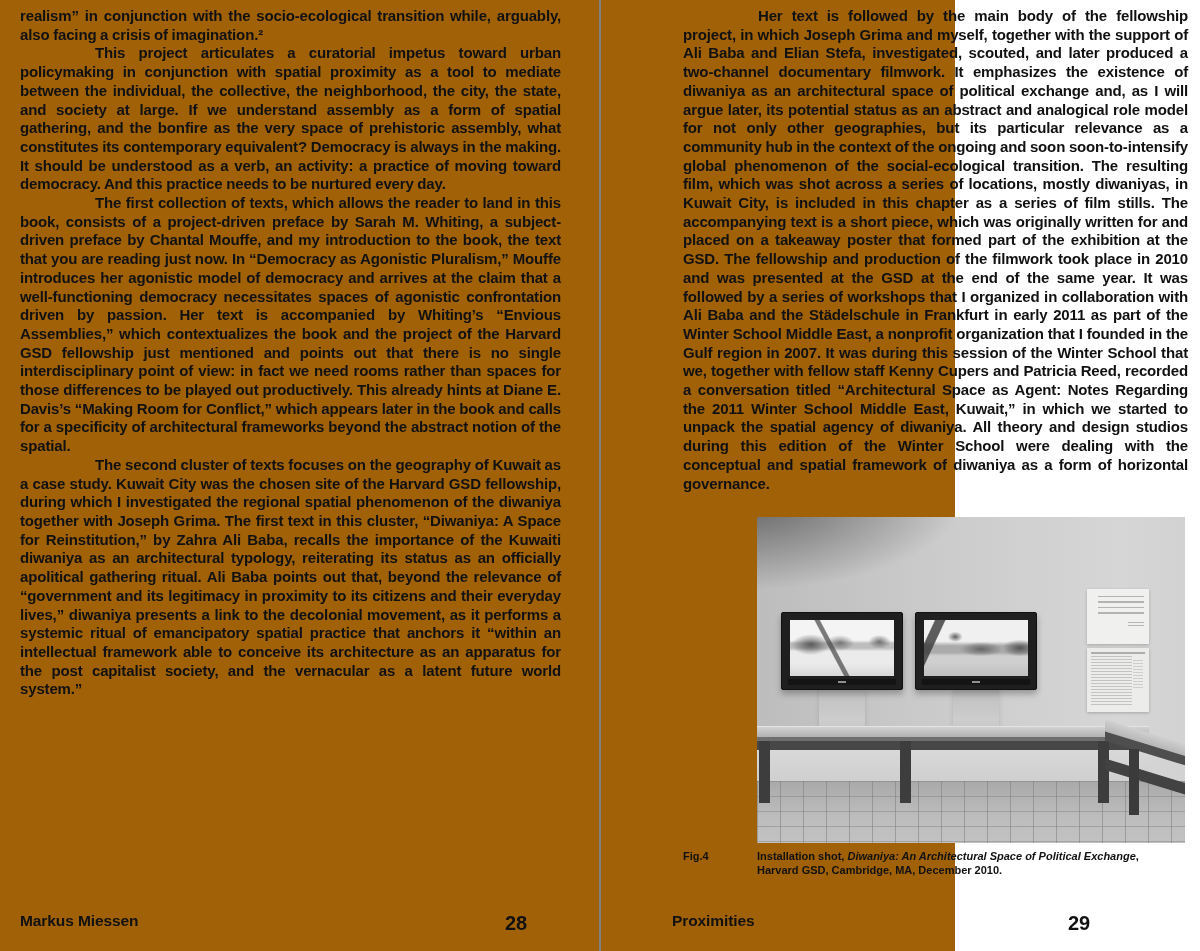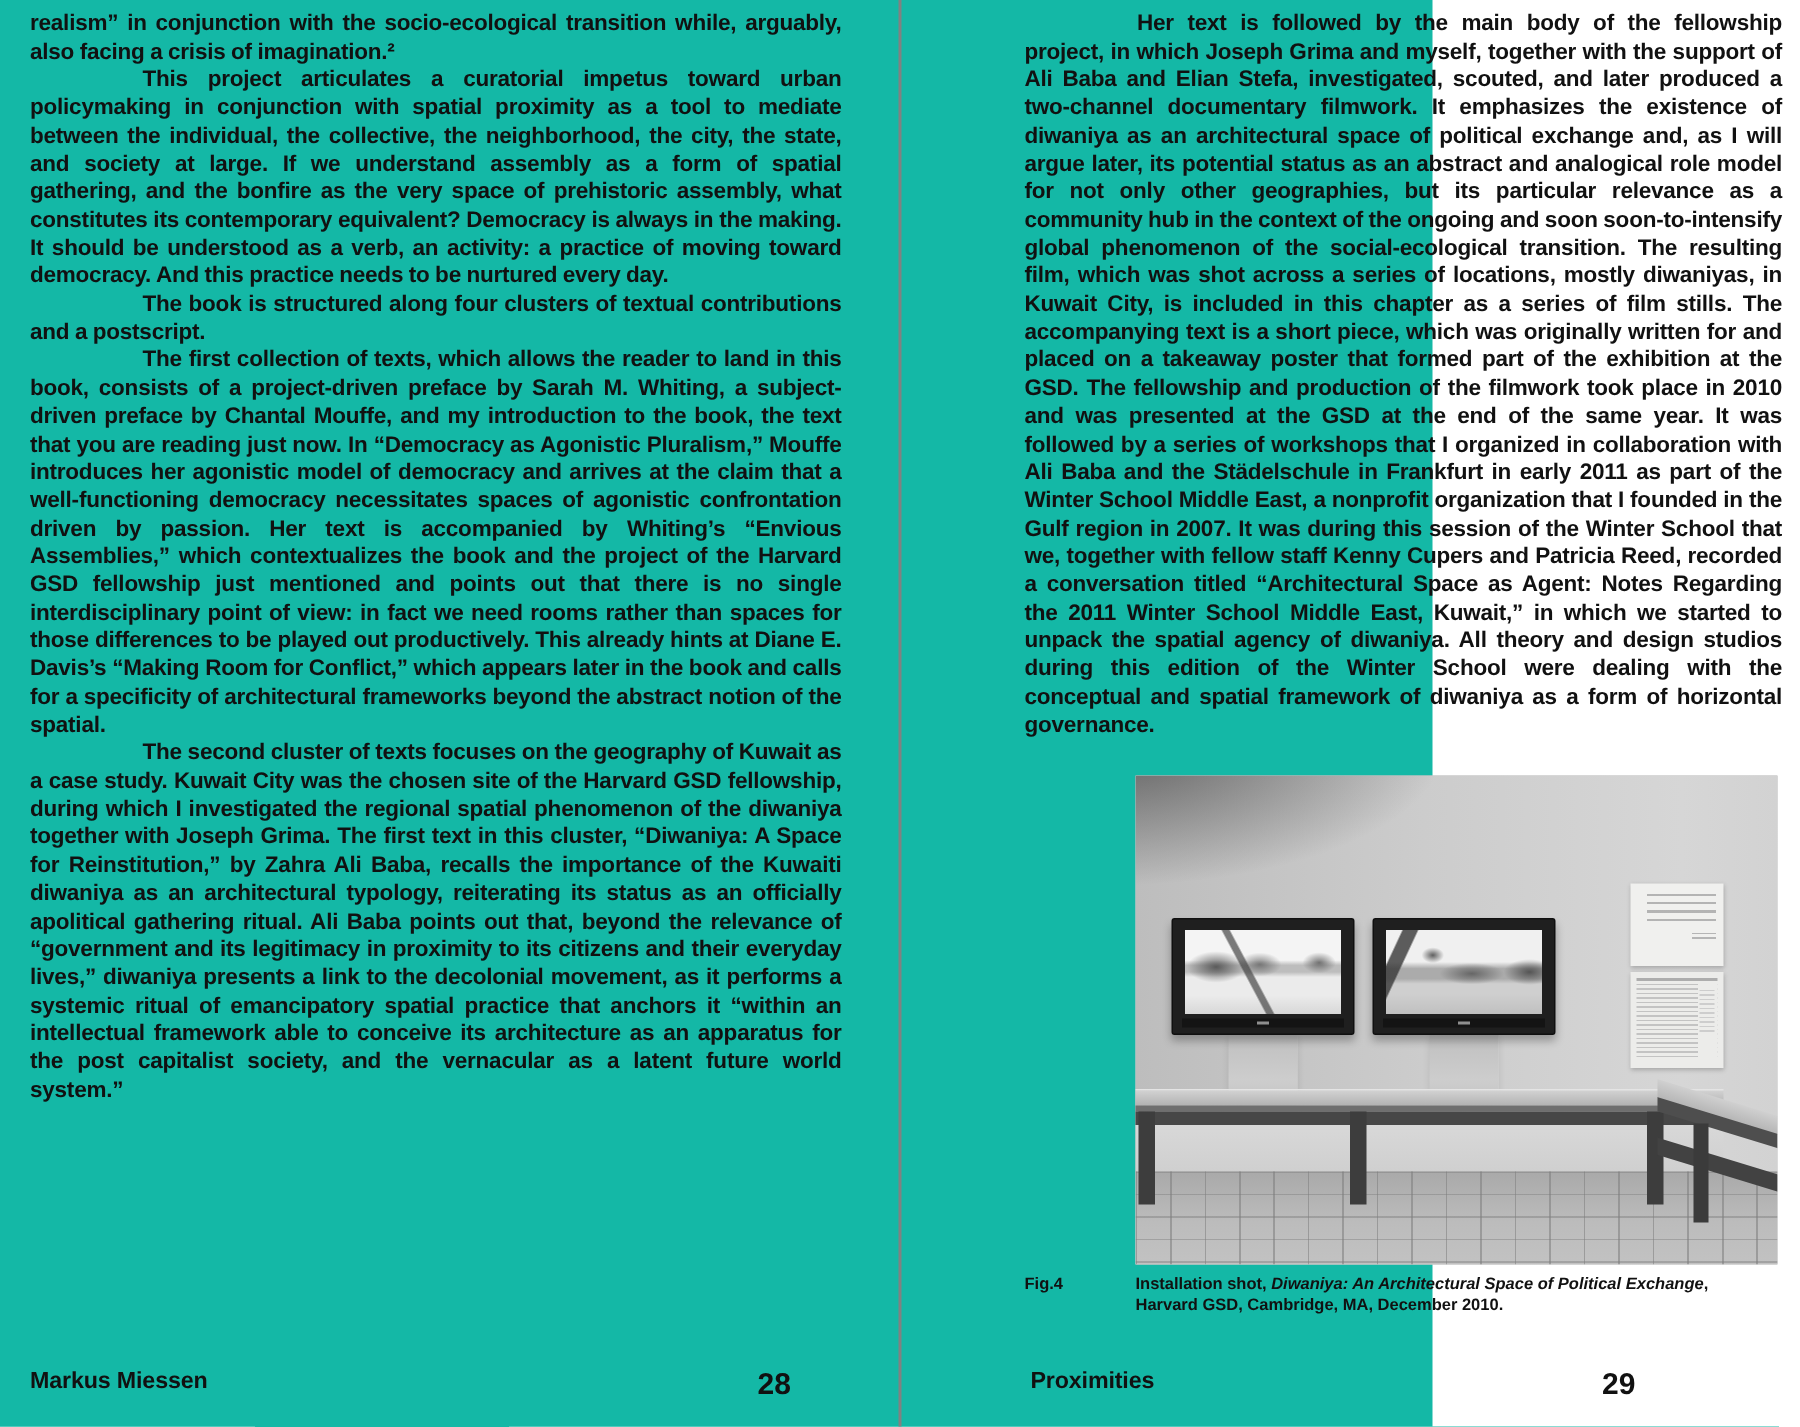--- a/index.html
+++ b/index.html
@@ -12,7 +12,7 @@
     color: #111111;
     overflow: hidden;
   }
-  .spread { position: relative; width: 955px; height: 951px; background: #14b8a6; }
+  .spread { position: relative; width: 955px; height: 951px; background: #a16207; }
 
   .divider {
     position: absolute; left: 599px; top: 0; width: 2px; height: 951px;

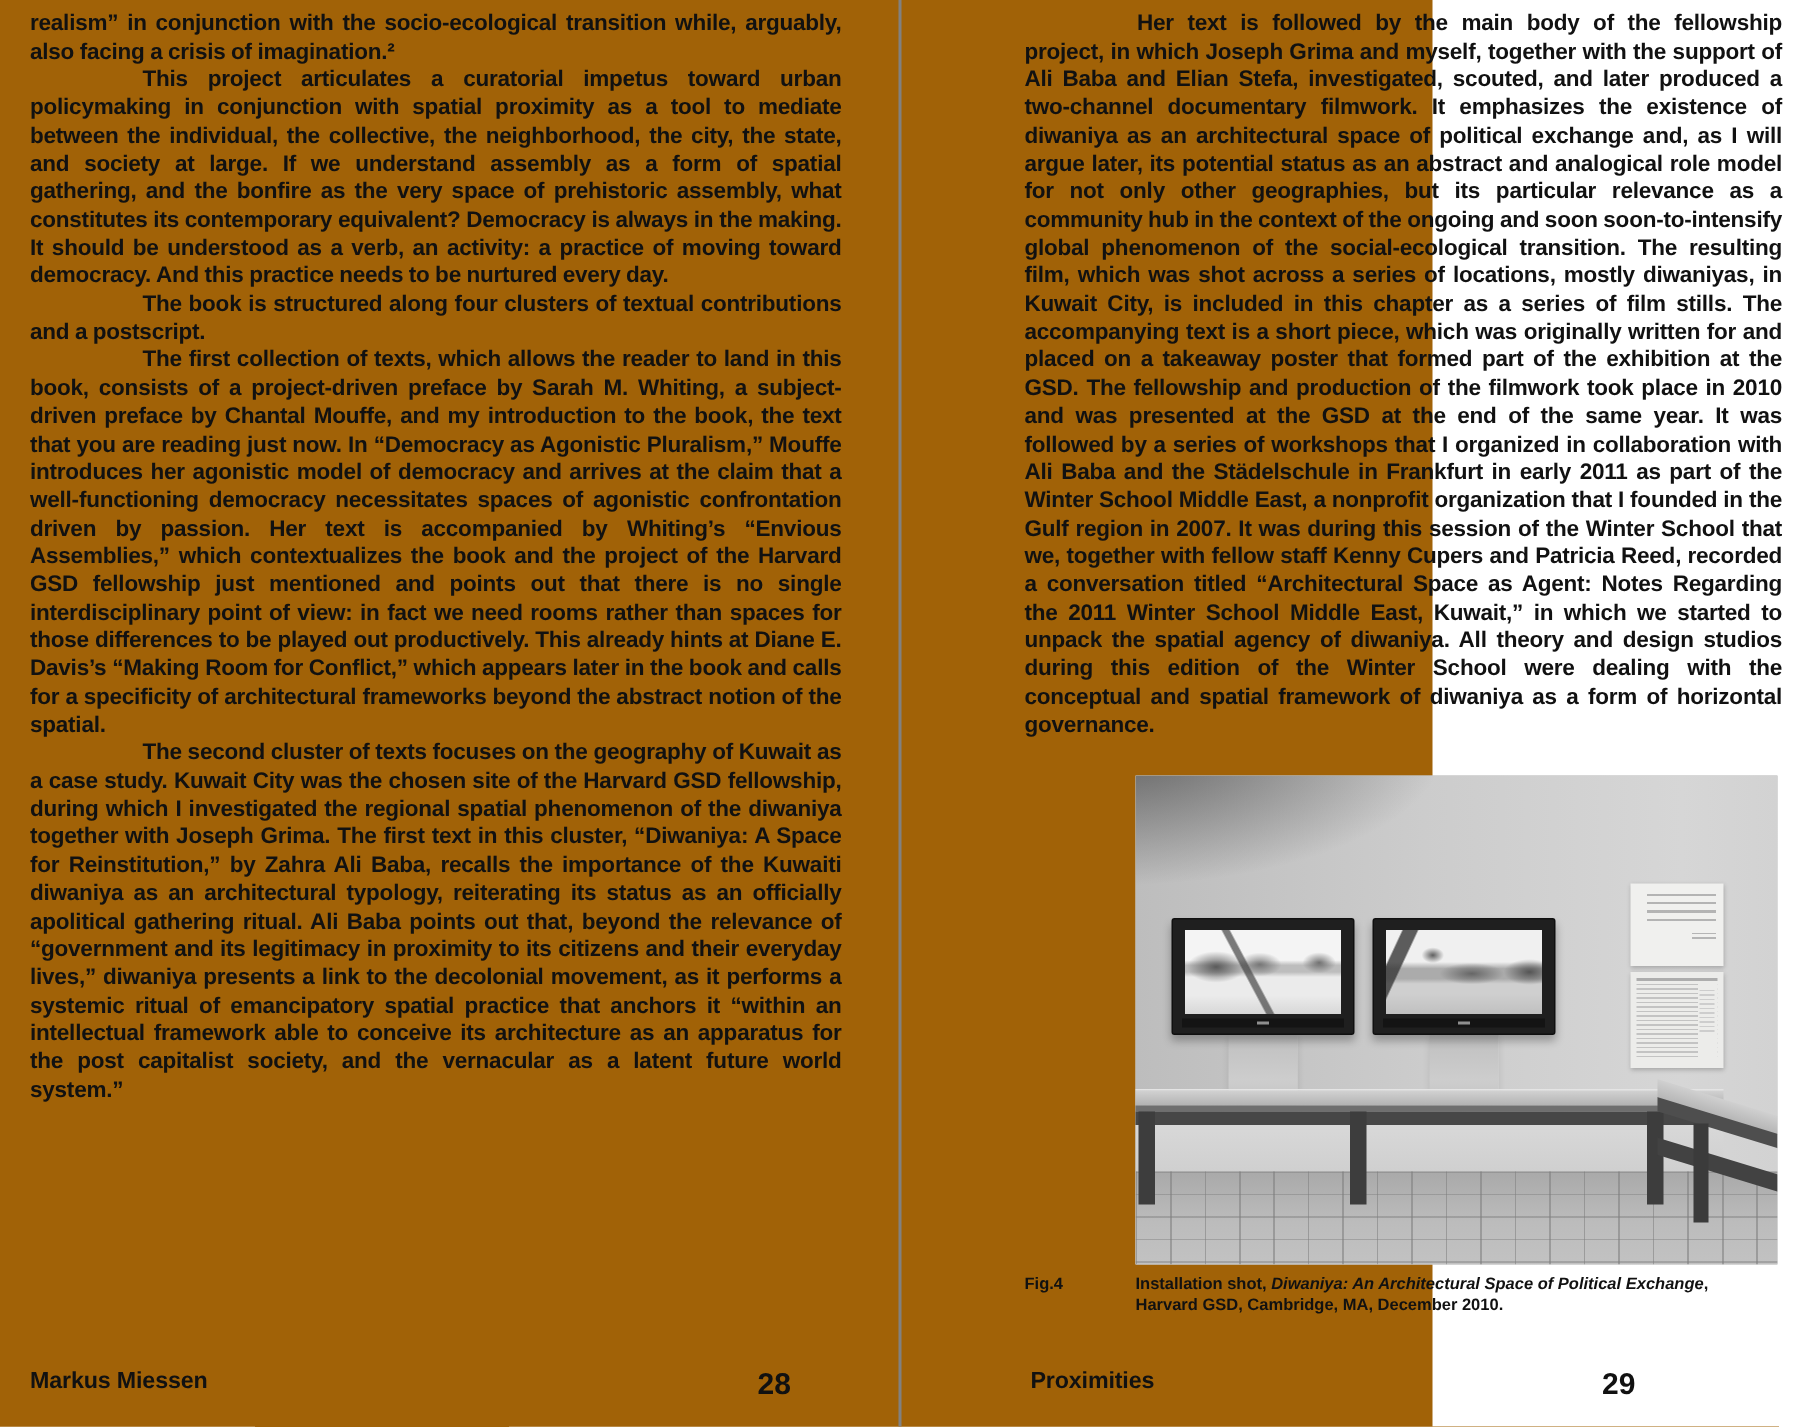--- a/index.html
+++ b/index.html
@@ -178,7 +178,6 @@
     <div class="body-text">
       <p>realism” in conjunction with the socio-ecological transition while, arguably, also facing a crisis of imagination.²</p>
       <p class="indent">This project articulates a curatorial impetus toward urban policymaking in conjunction with spatial proximity as a tool to mediate between the individual, the collective, the neighborhood, the city, the state, and society at large. If we understand assembly as a form of spatial gathering, and the bonfire as the very space of prehistoric assembly, what constitutes its contemporary equivalent? Democracy is always in the making. It should be understood as a verb, an activity: a practice of moving toward democracy. And this practice needs to be nurtured every day.</p>
-      <p class="indent">The book is structured along four clusters of textual contributions and a postscript.</p>
       <p class="indent">The first collection of texts, which allows the reader to land in this book, consists of a project-driven preface by Sarah M. Whiting, a subject-driven preface by Chantal Mouffe, and my introduction to the book, the text that you are reading just now. In “Democracy as Agonistic Pluralism,” Mouffe introduces her agonistic model of democracy and arrives at the claim that a well-functioning democracy necessitates spaces of agonistic confrontation driven by passion. Her text is accompanied by Whiting’s “Envious Assemblies,” which contextualizes the book and the project of the Harvard GSD fellowship just mentioned and points out that there is no single interdisciplinary point of view: in fact we need rooms rather than spaces for those differences to be played out productively. This already hints at Diane E. Davis’s “Making Room for Conflict,” which appears later in the book and calls for a specificity of architectural frameworks beyond the abstract notion of the spatial.</p>
       <p class="indent">The second cluster of texts focuses on the geography of Kuwait as a case study. Kuwait City was the chosen site of the Harvard GSD fellowship, during which I investigated the regional spatial phenomenon of the diwaniya together with Joseph Grima. The first text in this cluster, “Diwaniya: A Space for Reinstitution,” by Zahra Ali Baba, recalls the importance of the Kuwaiti diwaniya as an architectural typology, reiterating its status as an officially apolitical gathering ritual. Ali Baba points out that, beyond the relevance of “government and its legitimacy in proximity to its citizens and their everyday lives,” diwaniya presents a link to the decolonial movement, as it performs a systemic ritual of emancipatory spatial practice that anchors it “within an intellectual framework able to conceive its architecture as an apparatus for the post capitalist society, and the vernacular as a latent future world system.”</p>
     </div>

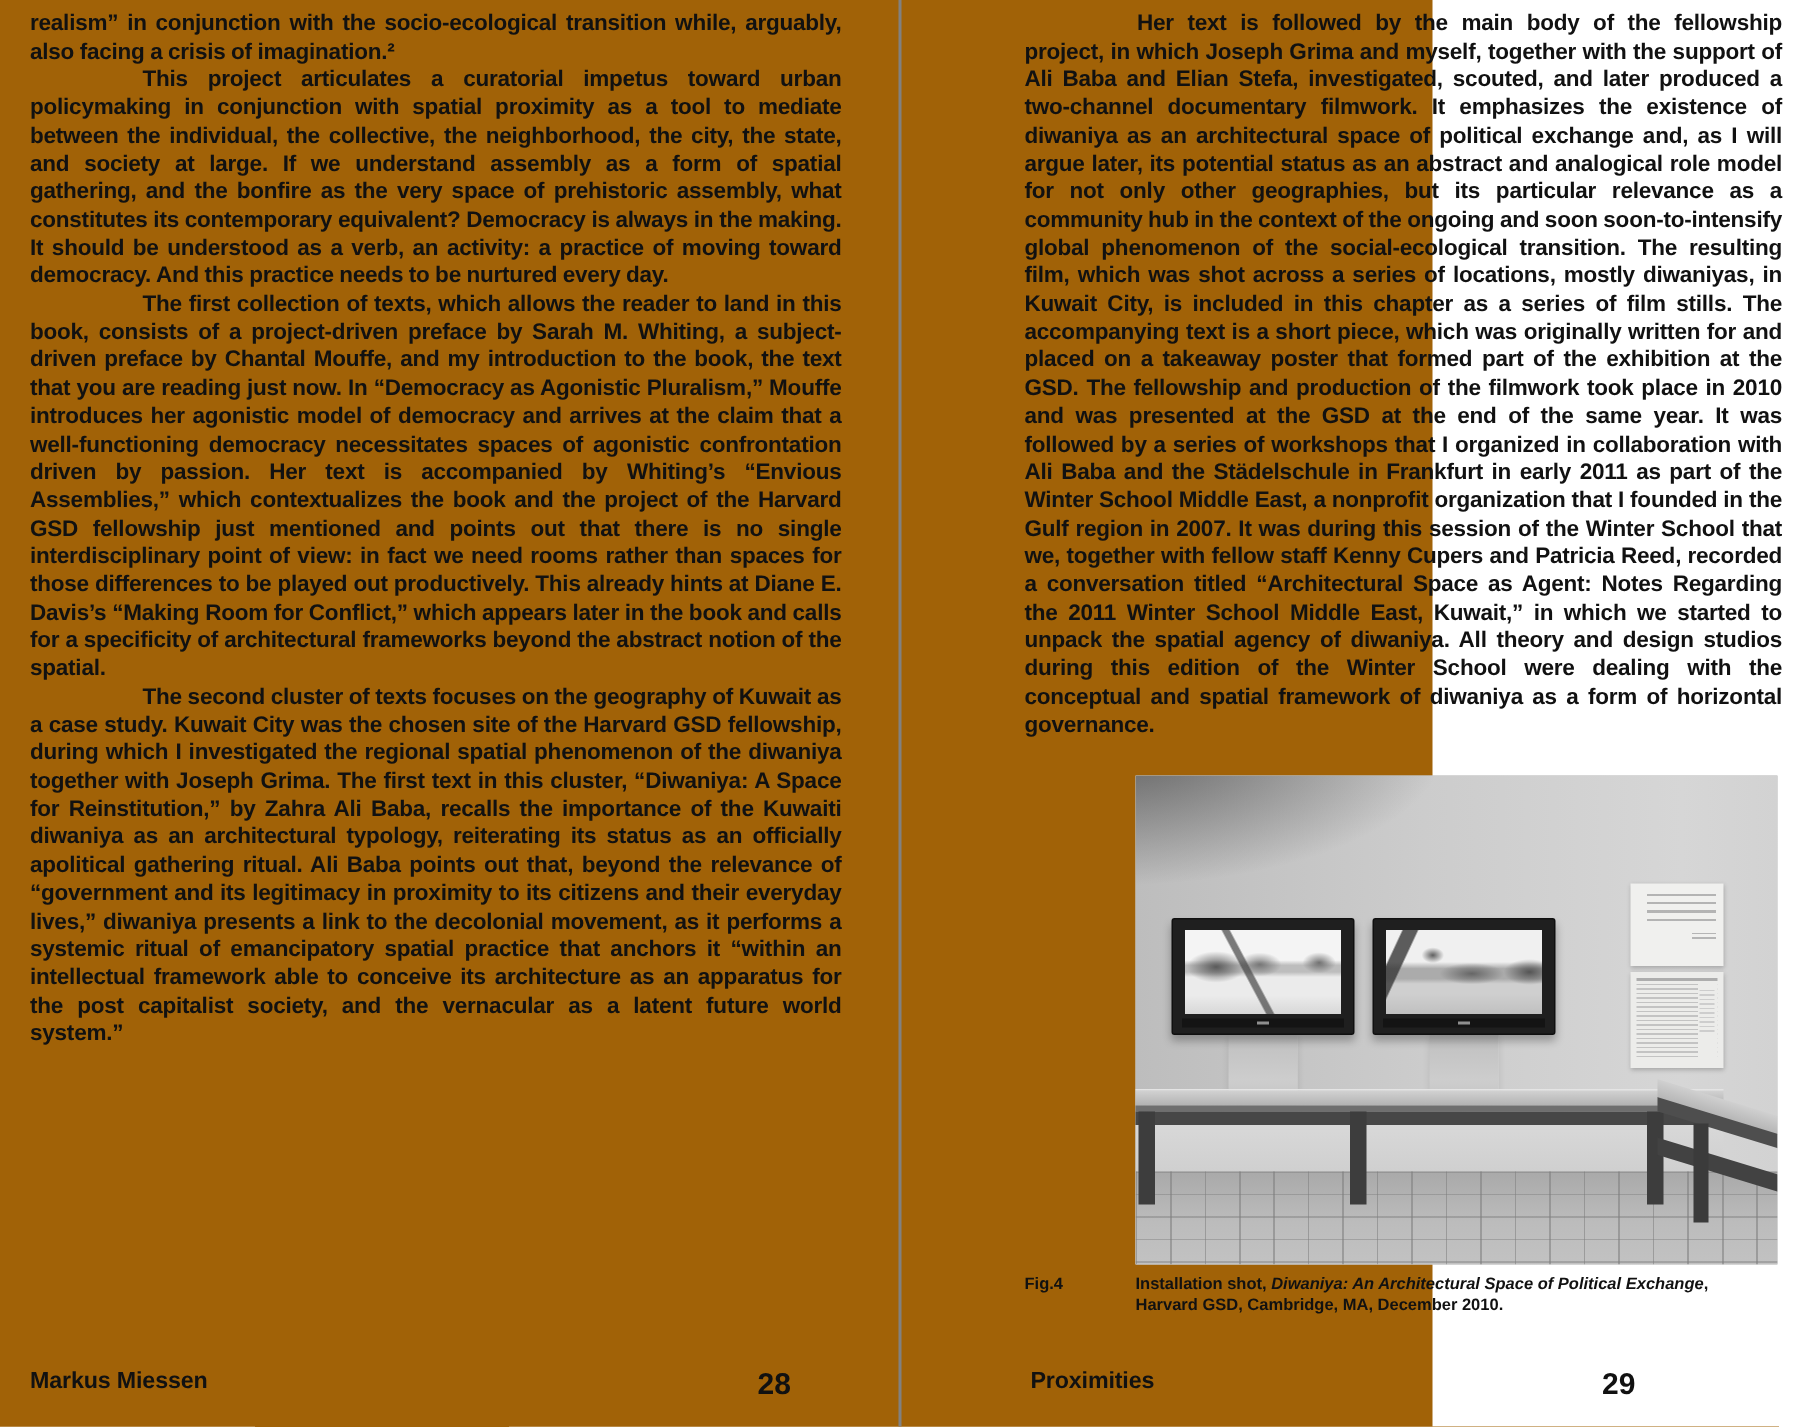--- a/index.html
+++ b/index.html
@@ -164,7 +164,7 @@
 
   .footer-name  { position: absolute; top: 912px; font-size: 15.5px; letter-spacing: -0.1px; text-align: center; }
   .page-left  .footer-name { left: 20px; }
-  .page-right .footer-name { left: 87px; }
+  .page-right .footer-name { left: 72px; }
   .folio { position: absolute; top: 912px; font-size: 20px; }
   .page-left  .folio { left: 505px; }
   .page-right .folio { left: 468px; }

